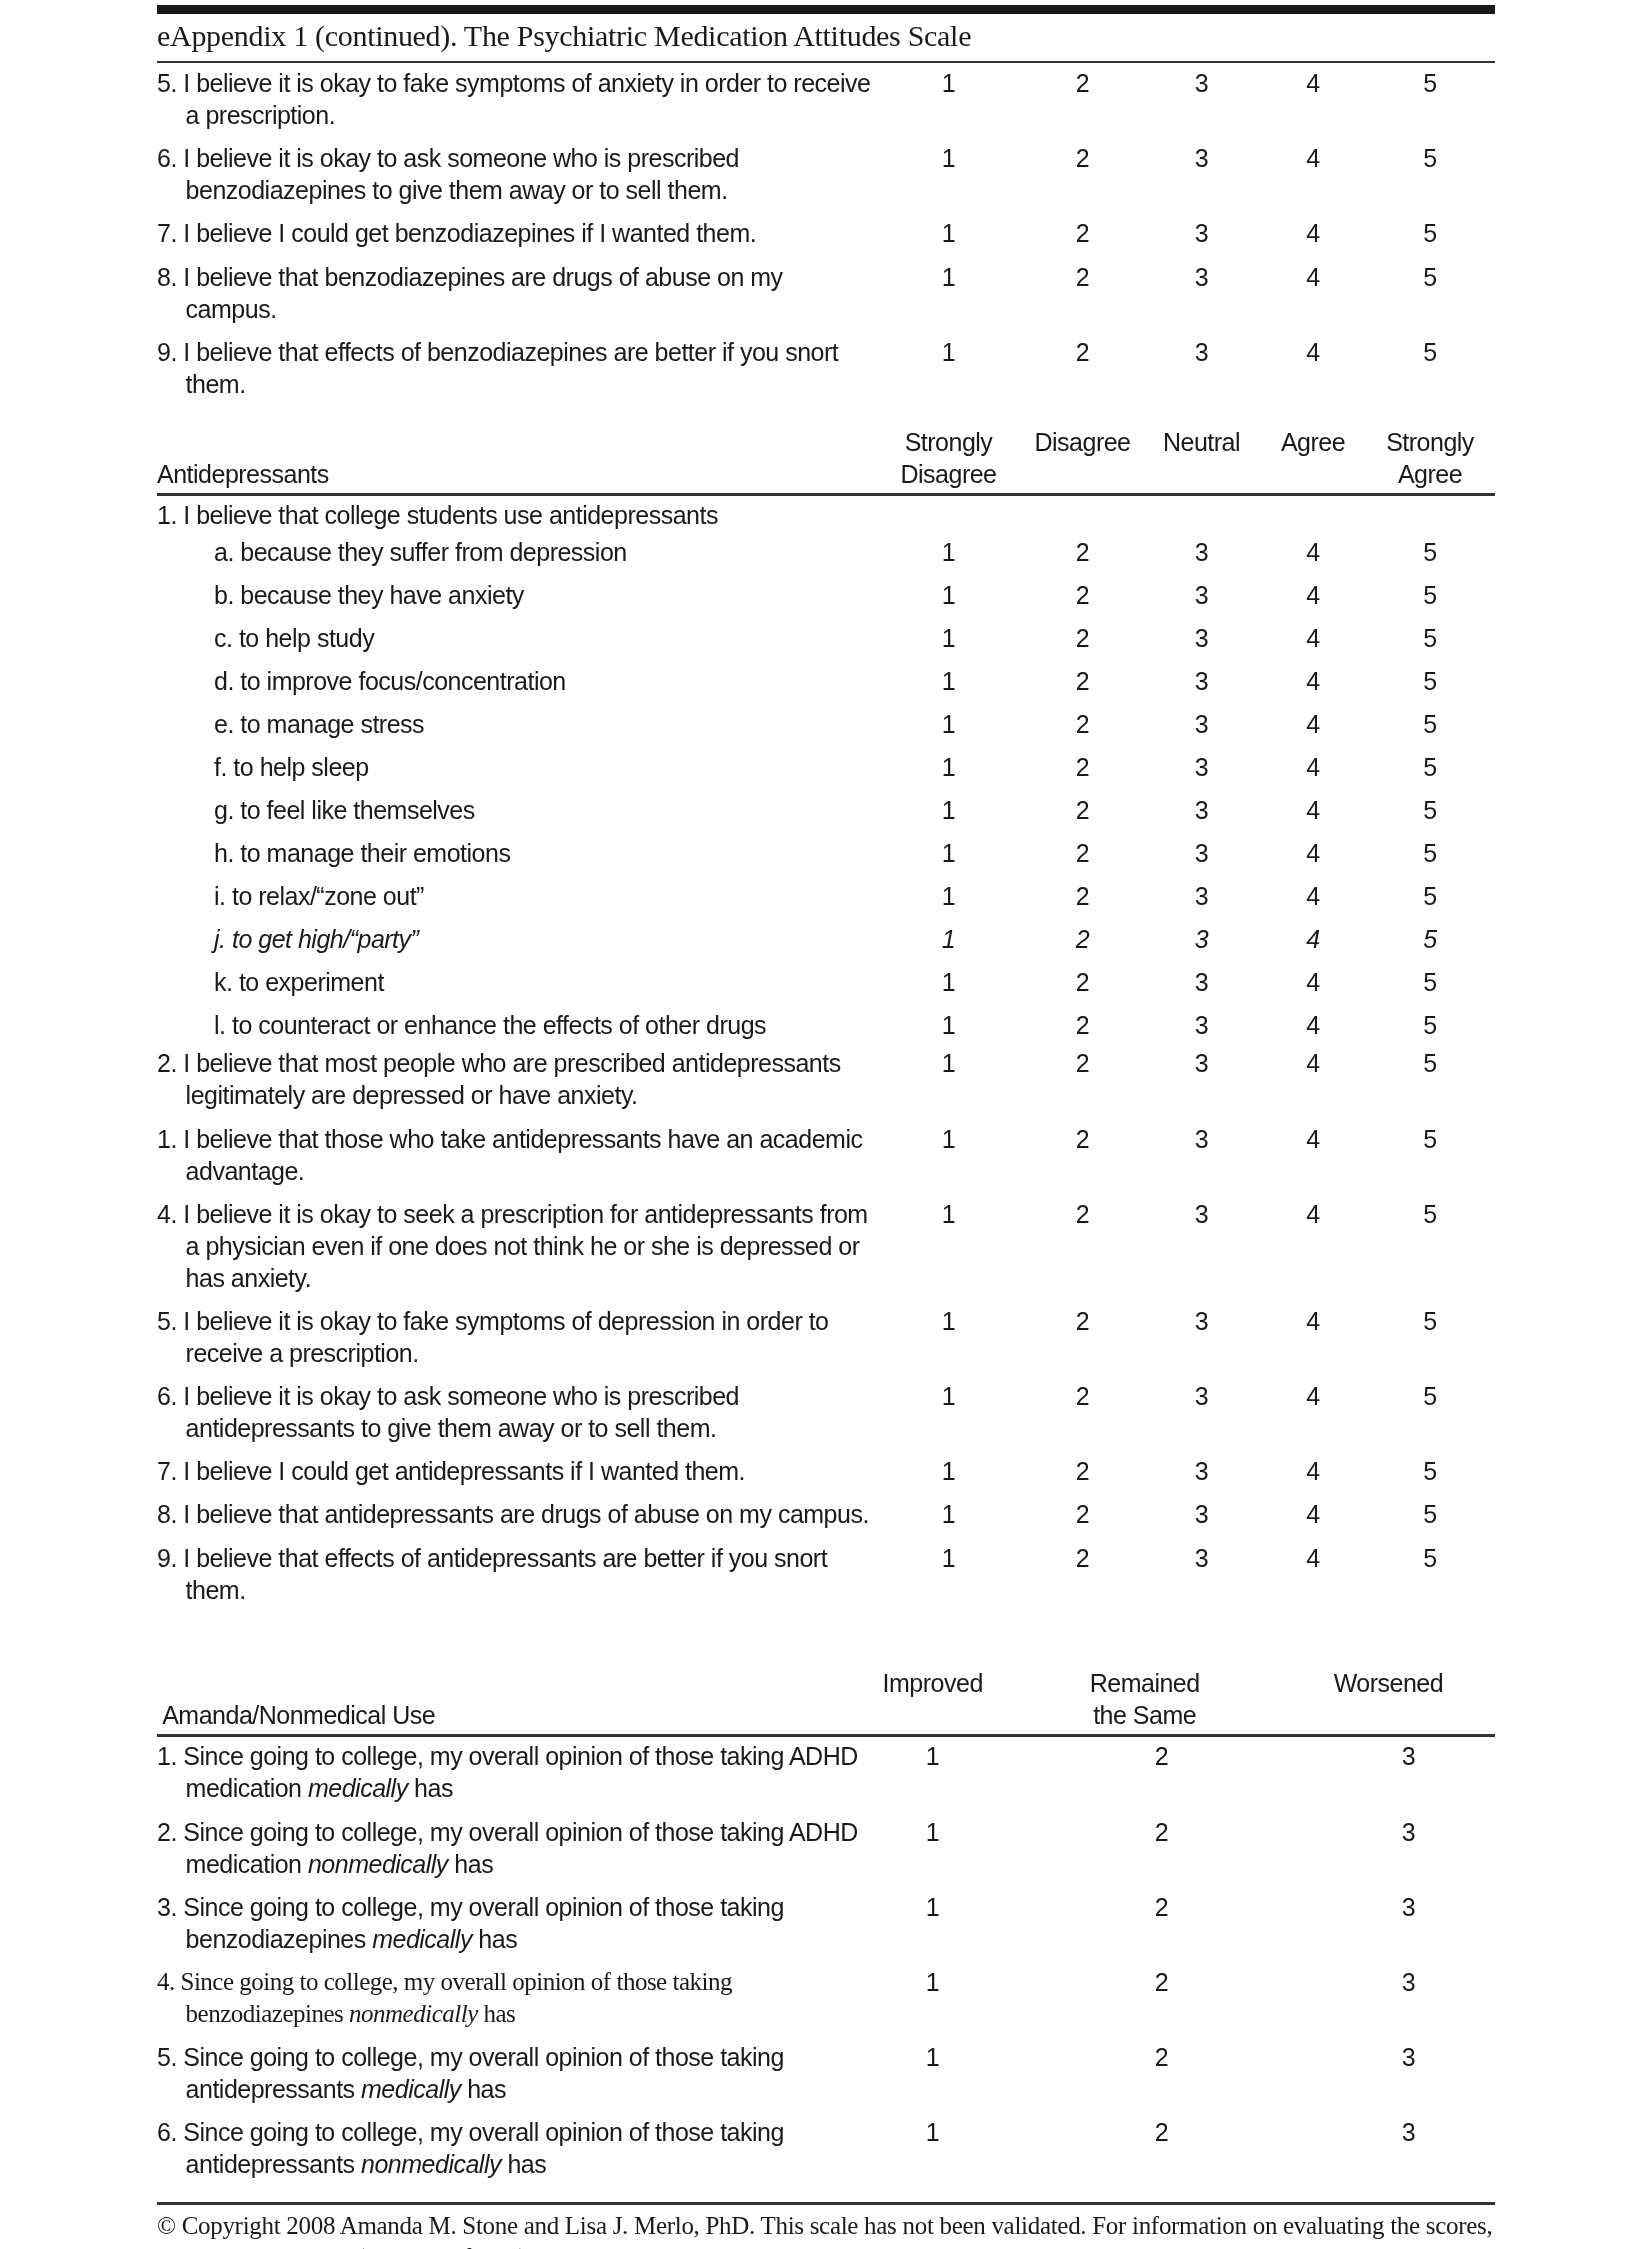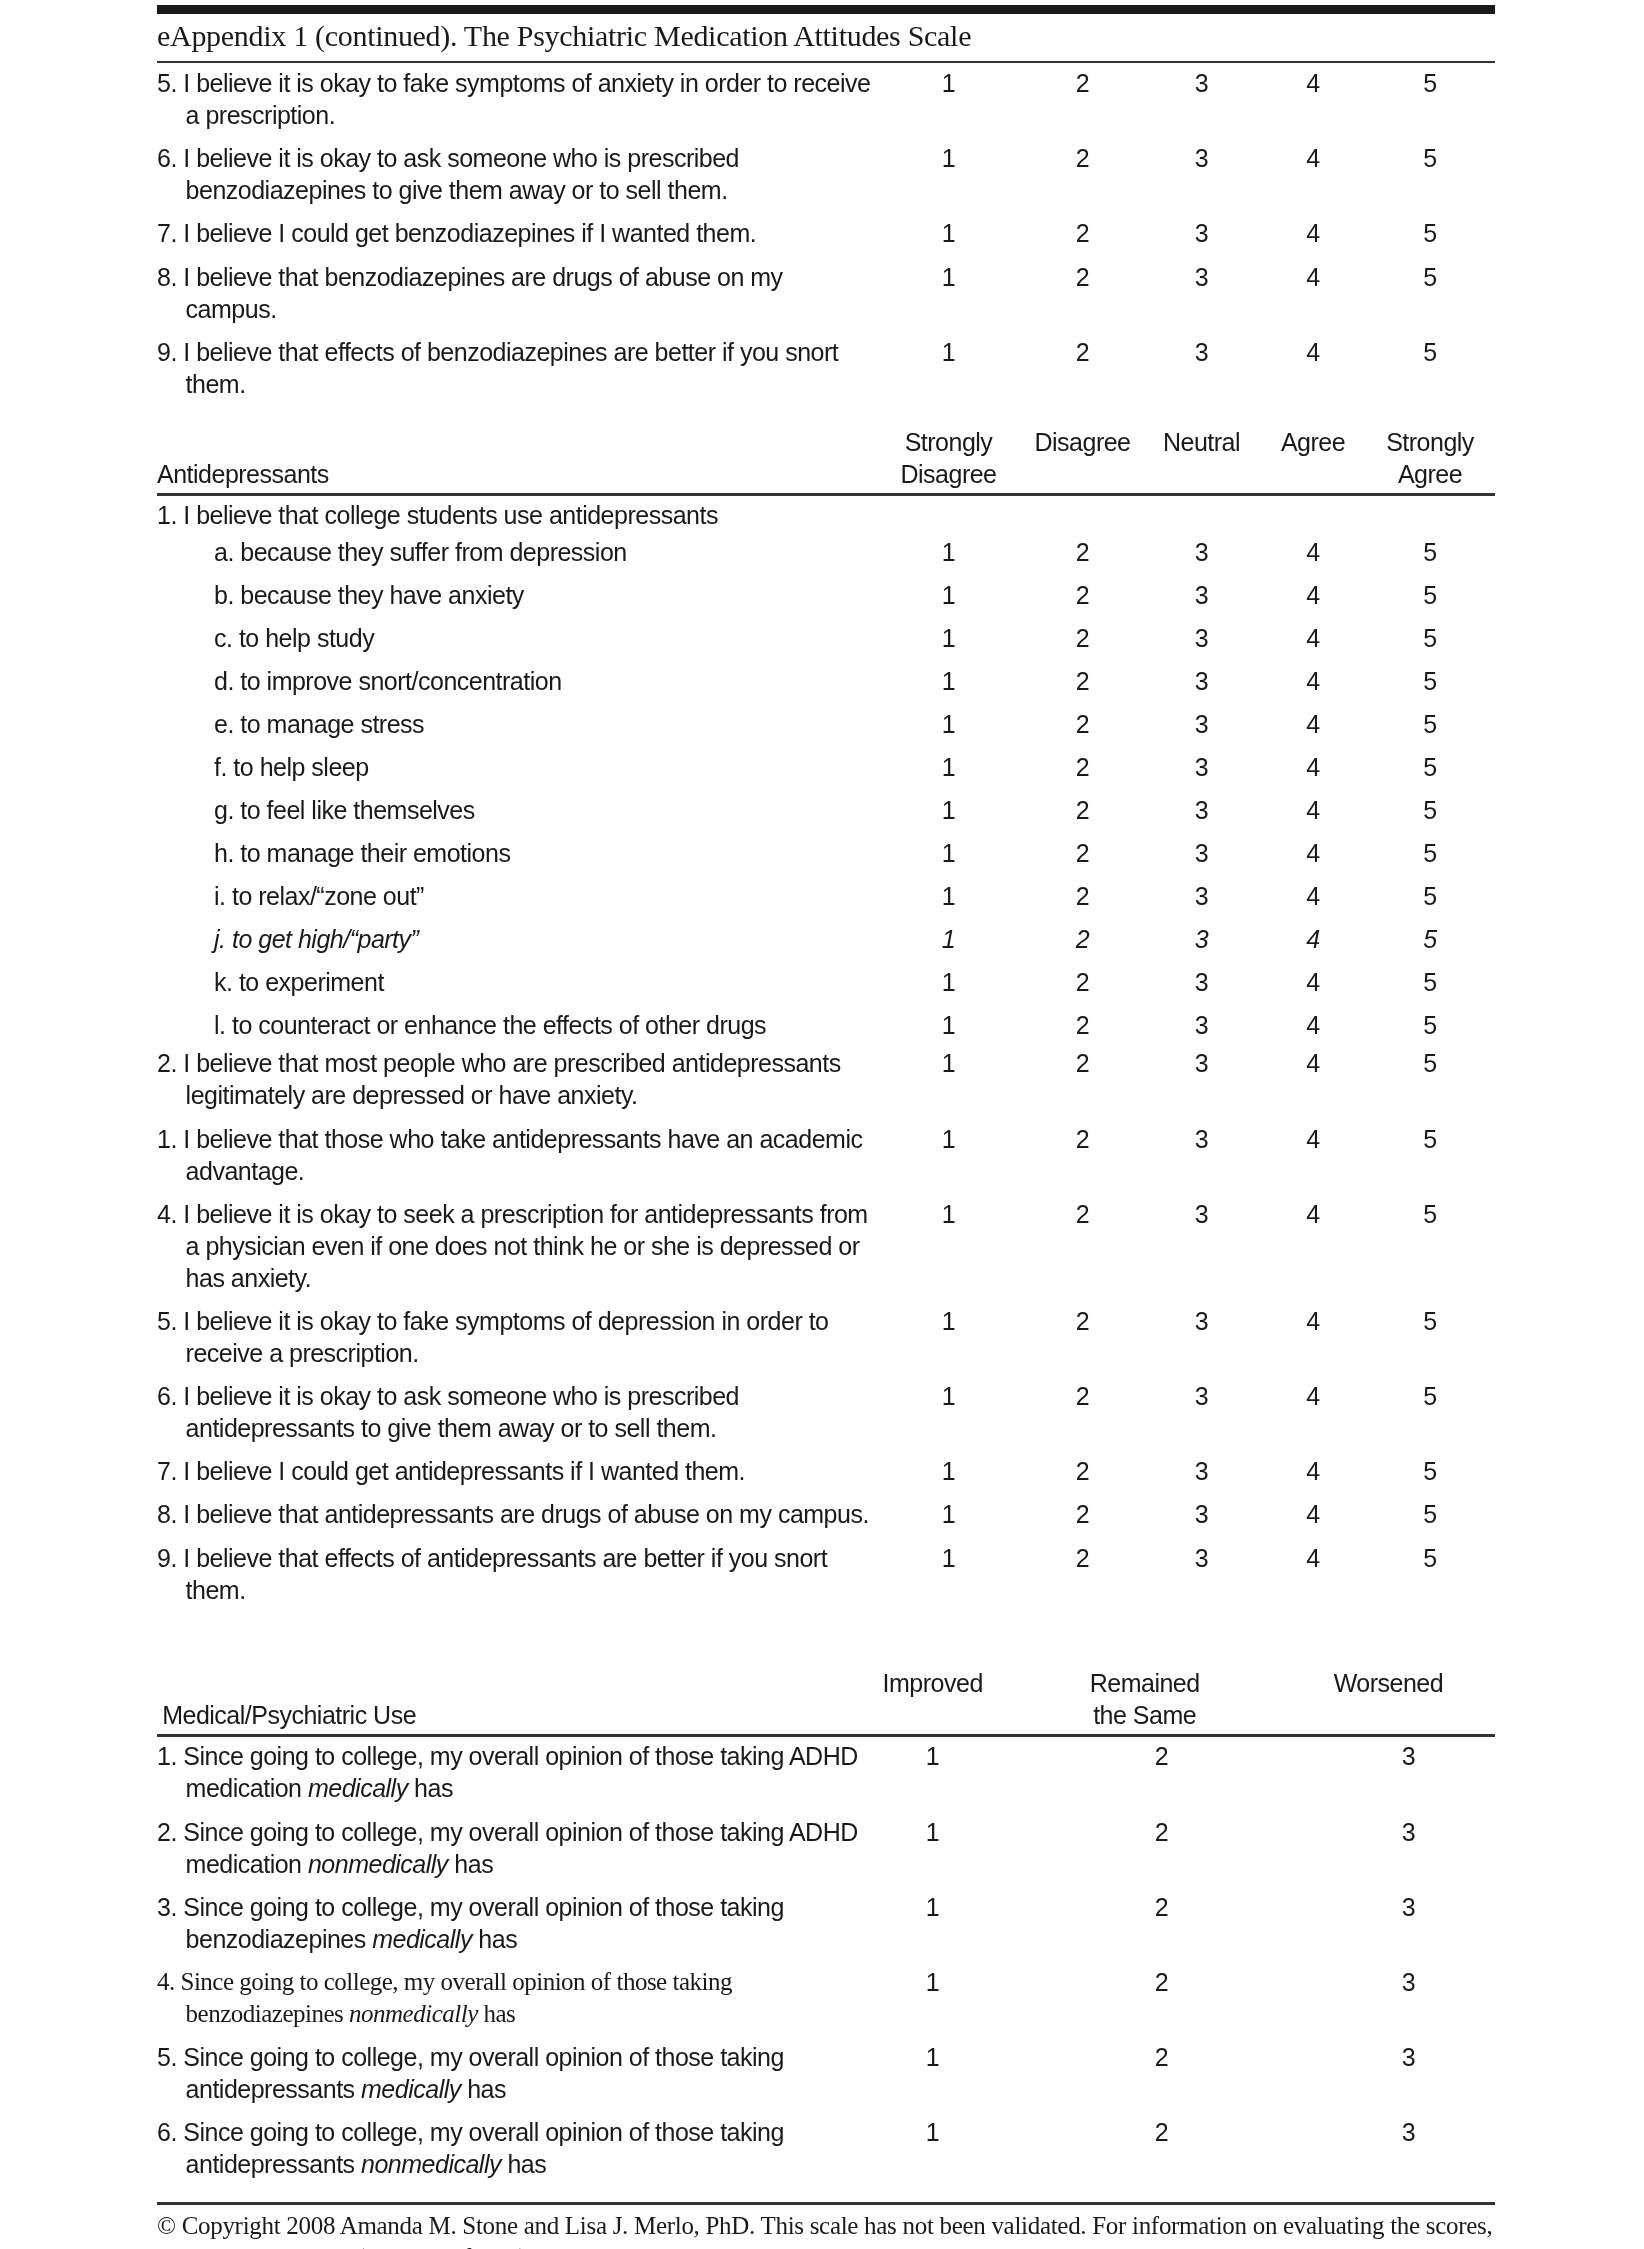--- a/index.html
+++ b/index.html
@@ -154,7 +154,7 @@
           </div>
         </div>
         <div class="row" style="line-height: 43px;">
-          <div class="q sub">d. to improve snort/concentration</div>
+          <div class="q sub">d. to improve focus/concentration</div>
           <div class="nums">
             <span class="c1">1</span>
             <span class="c2">2</span>

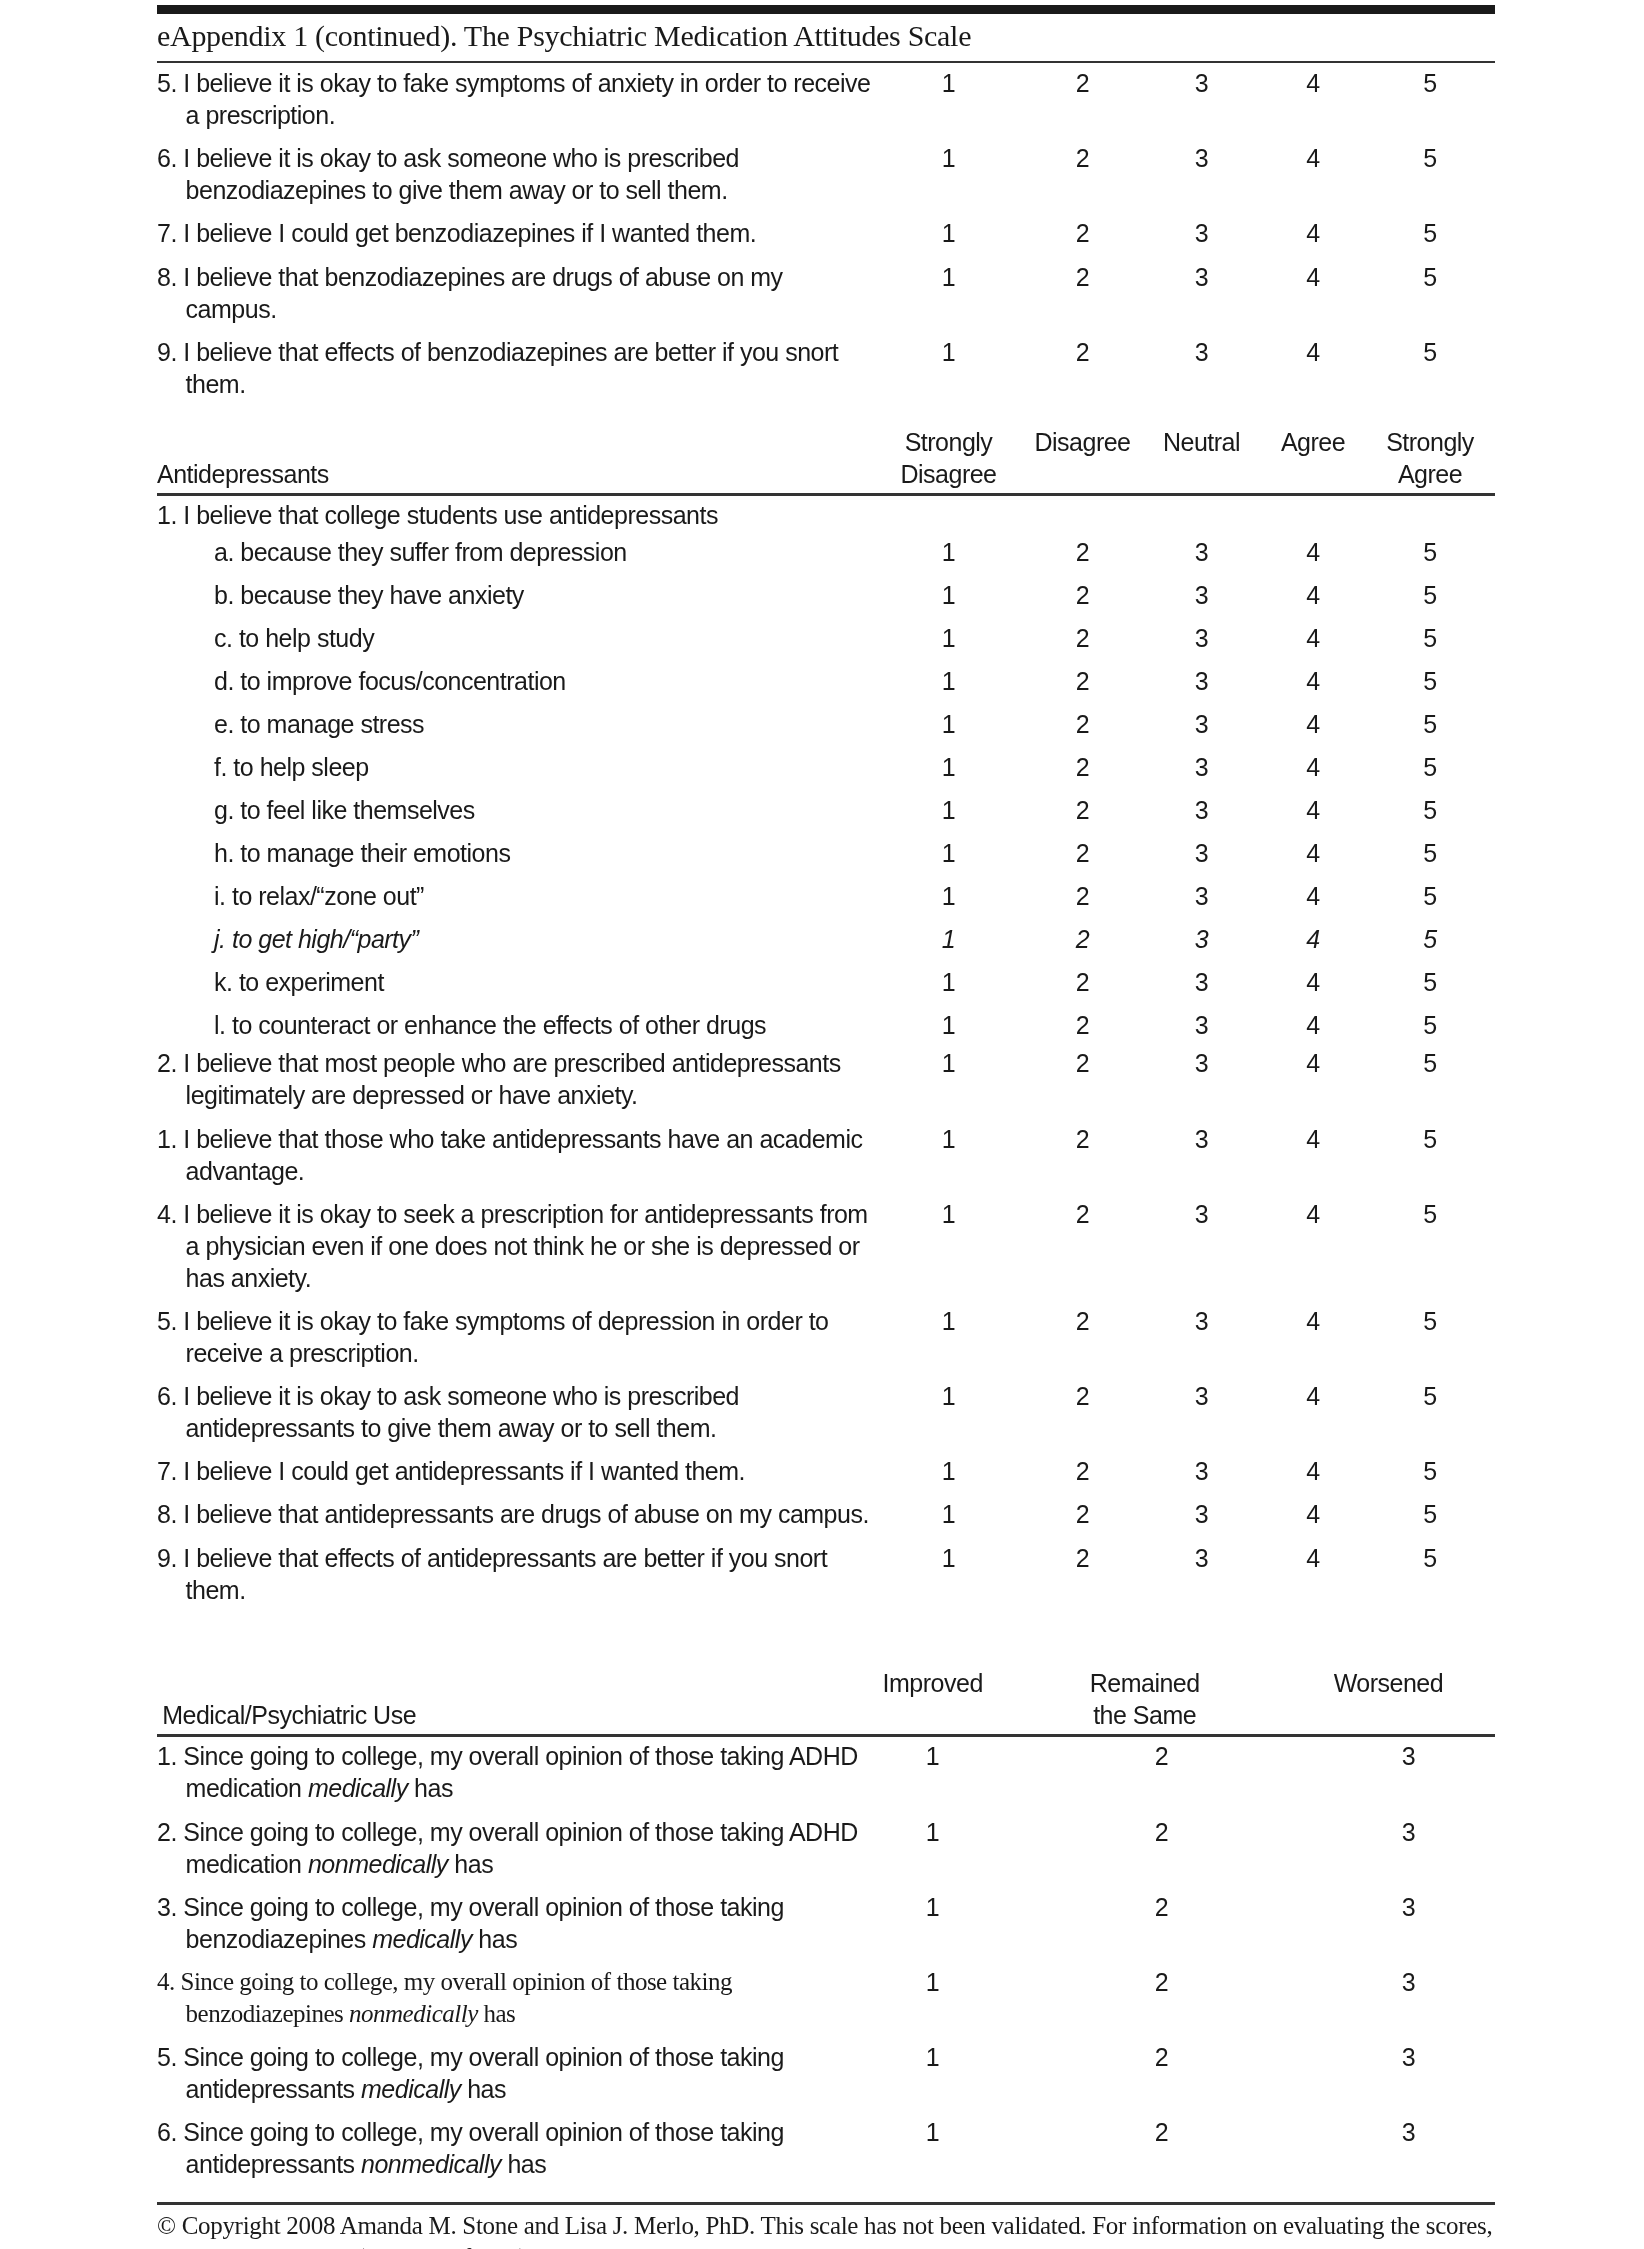--- a/index.html
+++ b/index.html
@@ -339,7 +339,7 @@
   <div style="height:43px"></div>
 
   <div class="sans hdr">
-    <div style="width:684px; padding-left:5.2px;">Medical/Psychiatric Use</div>
+    <div style="width:684px; padding-left:5.2px;">Amanda/Nonmedical Use</div>
     <div style="display:flex;margin-top:7px;">
       <div style="width:173px;text-align:center;">
           <div>Improved</div>

